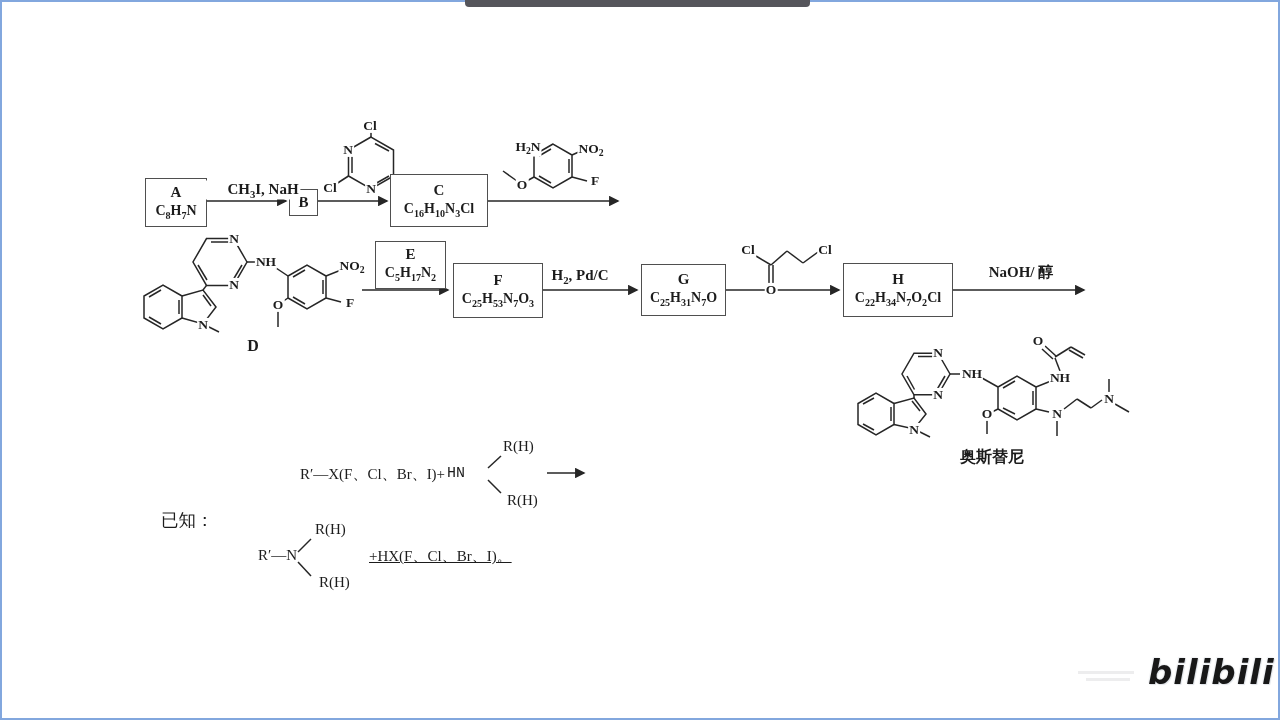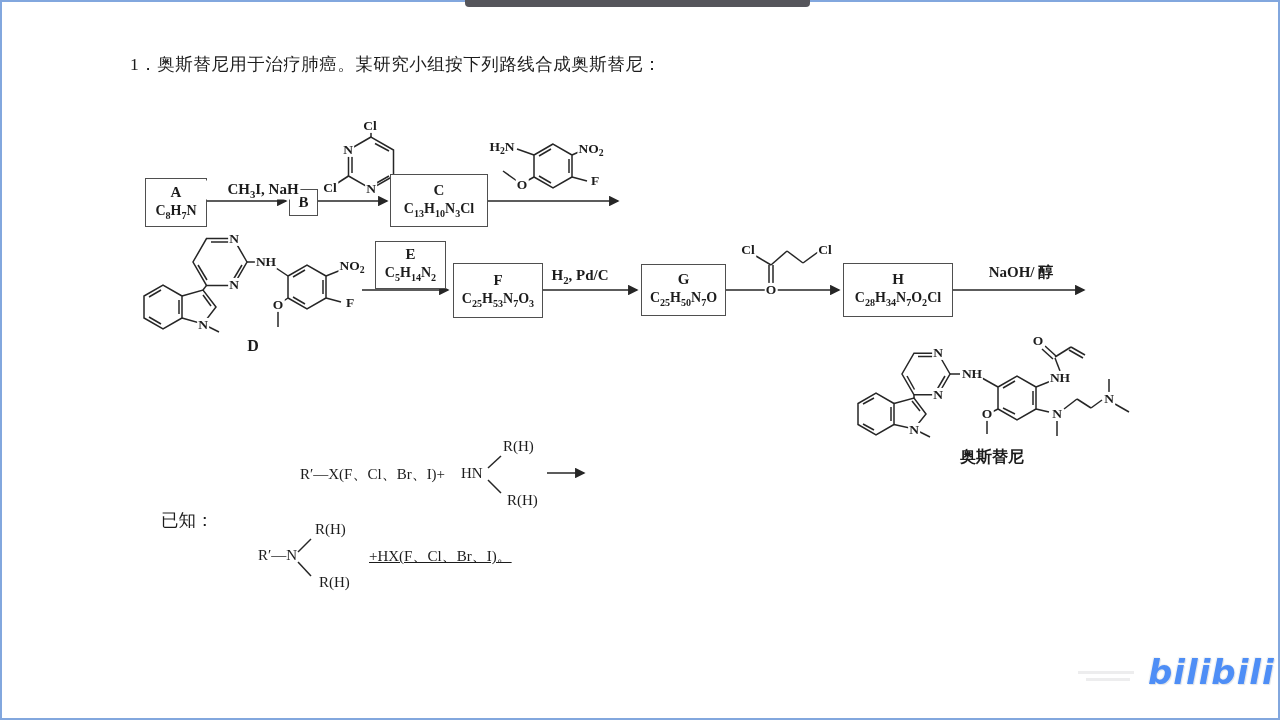--- a/index.html
+++ b/index.html
@@ -37,7 +37,6 @@
   <div class="topbar"></div>
   <div class="frame"></div>
 
-  <div class="title lbl">1．奥斯替尼用于治疗肺癌。某研究小组按下列路线合成奥斯替尼：</div>
 
   <svg class="scheme" width="1280" height="720" stroke="#262626" stroke-width="1.5" fill="none">
     <defs>

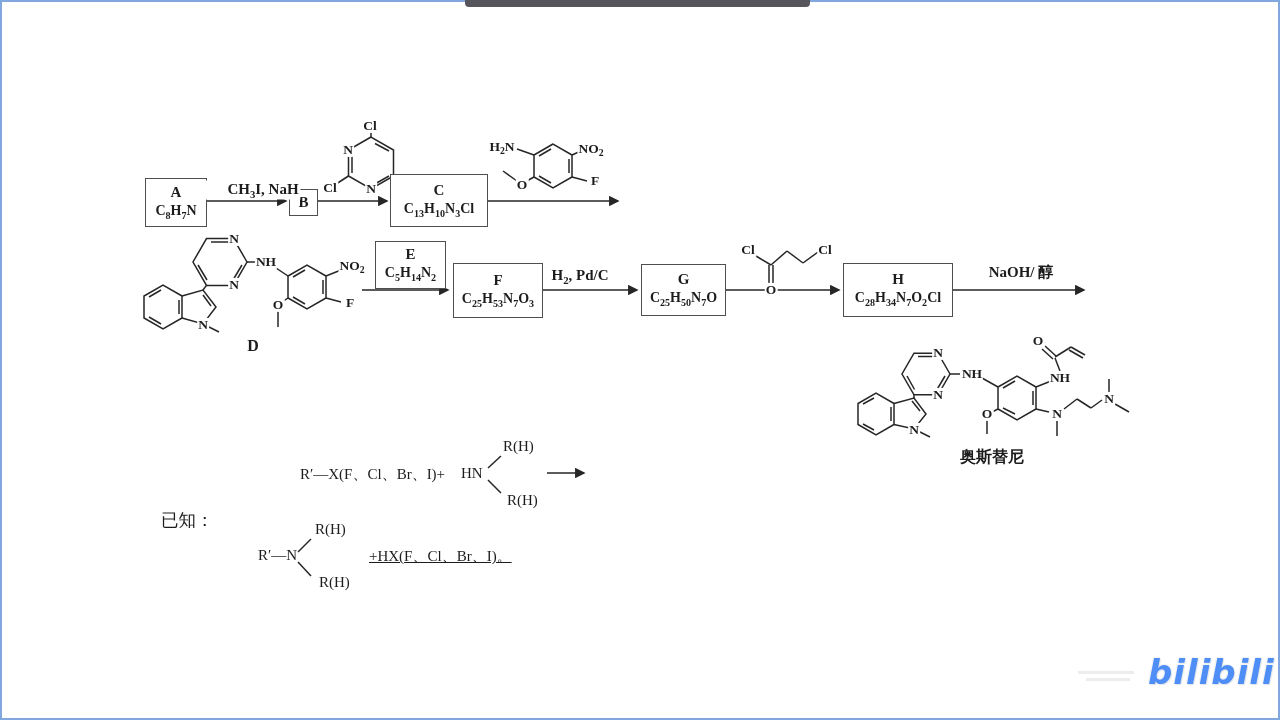--- a/index.html
+++ b/index.html
@@ -206,7 +206,7 @@
   <span class="atom" style="left:348px;top:150px;">N</span>
   <span class="atom" style="left:371px;top:189px;">N</span>
 
-  <span class="atom" style="left:502px;top:148px;">H<sub>2</sub>N</span>
+  <span class="atom" style="left:528px;top:148px;">H<sub>2</sub>N</span>
   <span class="atom" style="left:591px;top:150px;">NO<sub>2</sub></span>
   <span class="atom" style="left:595px;top:181px;">F</span>
   <span class="atom" style="left:522px;top:185px;">O</span>

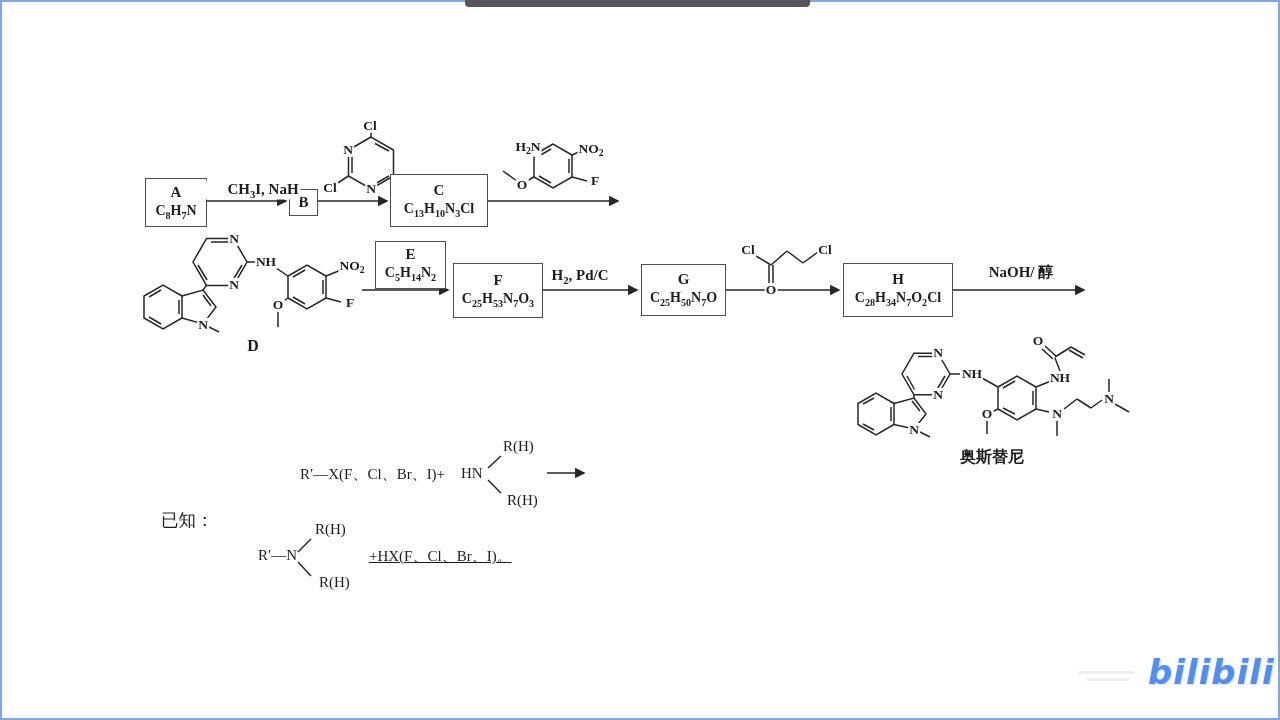--- a/index.html
+++ b/index.html
@@ -178,7 +178,7 @@
   </div>
   <div class="box" style="left:390px;top:174px;width:96px;height:51px;">
     <span class="bl">C</span>
-    <span class="bf">C<sub>13</sub>H<sub>10</sub>N<sub>3</sub>Cl</span>
+    <span class="bf">C<sub>16</sub>H<sub>10</sub>N<sub>3</sub>Cl</span>
   </div>
   <div class="box" style="left:375px;top:241px;width:69px;height:46px;">
     <span class="bl">E</span>

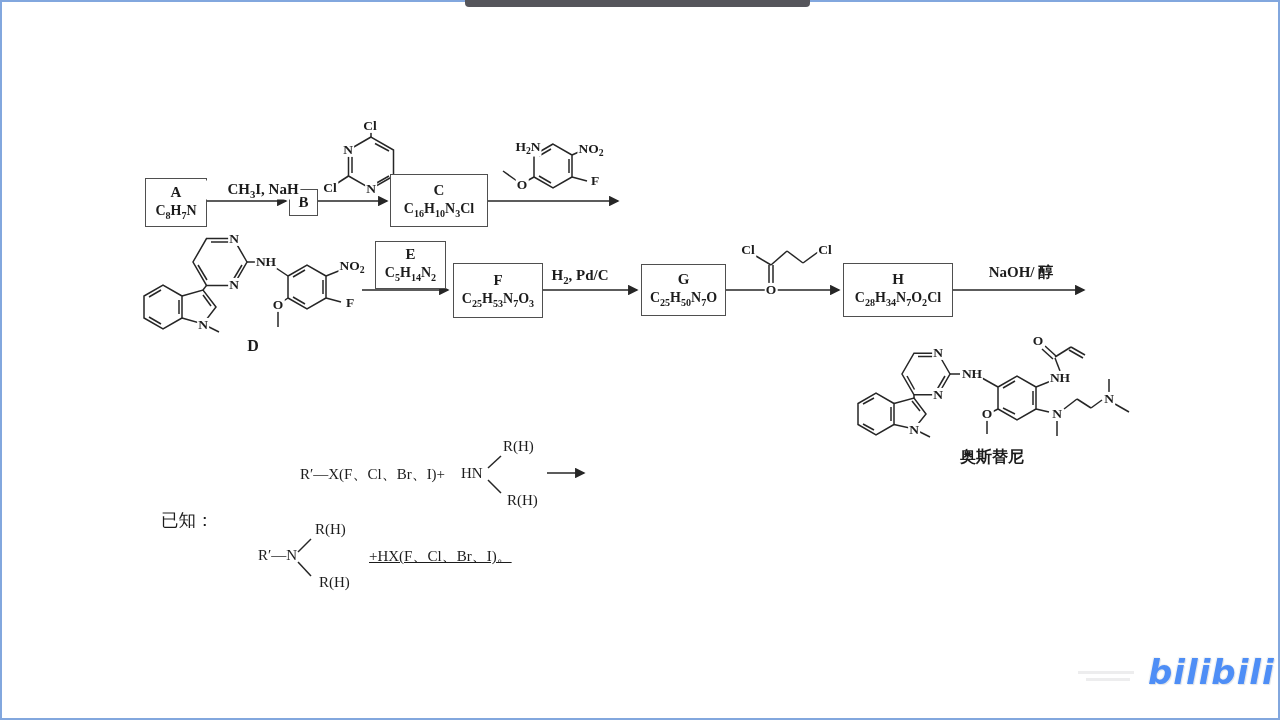--- a/index.html
+++ b/index.html
@@ -182,7 +182,7 @@
   </div>
   <div class="box" style="left:375px;top:241px;width:69px;height:46px;">
     <span class="bl">E</span>
-    <span class="bf">C<sub>5</sub>H<sub>14</sub>N<sub>2</sub></span>
+    <span class="bf">C<sub>5</sub>H<sub>17</sub>N<sub>2</sub></span>
   </div>
   <div class="box" style="left:453px;top:263px;width:88px;height:53px;">
     <span class="bl">F</span>

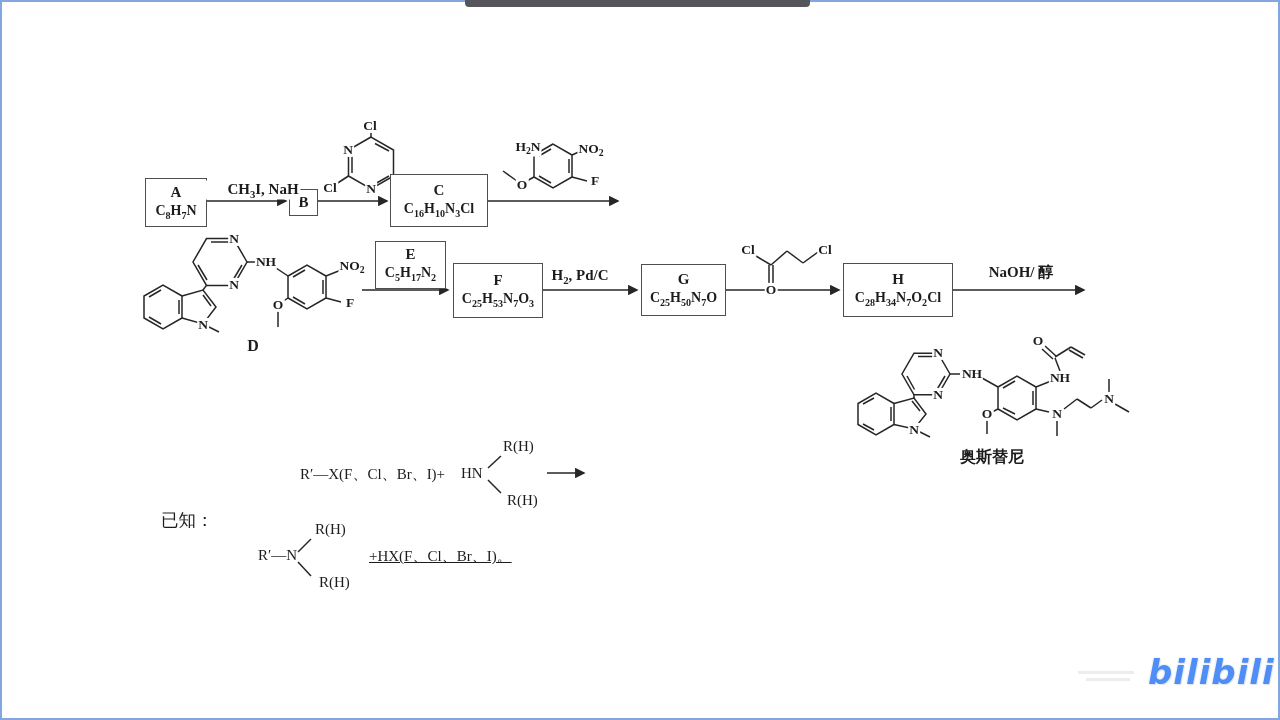--- a/index.html
+++ b/index.html
@@ -190,7 +190,7 @@
   </div>
   <div class="box" style="left:641px;top:264px;width:83px;height:50px;">
     <span class="bl">G</span>
-    <span class="bf">C<sub>25</sub>H<sub>50</sub>N<sub>7</sub>O</span>
+    <span class="bf">C<sub>25</sub>H<sub>31</sub>N<sub>7</sub>O</span>
   </div>
   <div class="box" style="left:843px;top:263px;width:108px;height:52px;">
     <span class="bl">H</span>

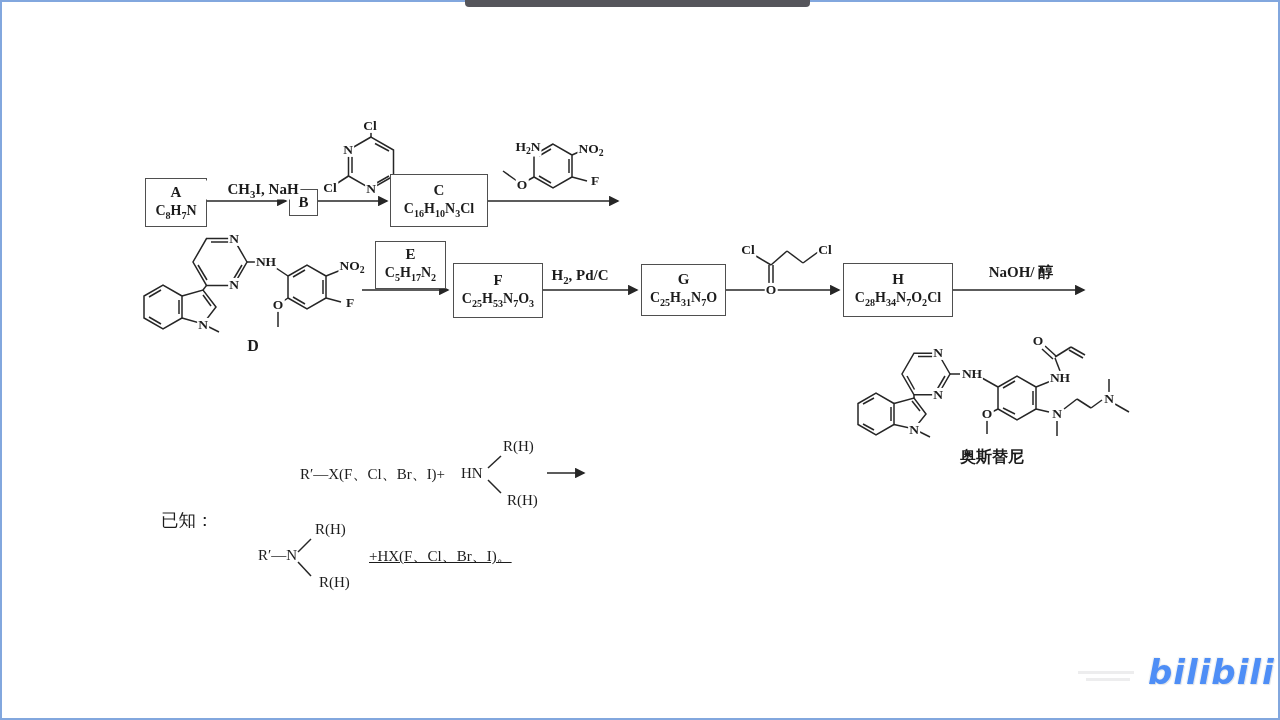--- a/index.html
+++ b/index.html
@@ -194,7 +194,7 @@
   </div>
   <div class="box" style="left:843px;top:263px;width:108px;height:52px;">
     <span class="bl">H</span>
-    <span class="bf">C<sub>28</sub>H<sub>34</sub>N<sub>7</sub>O<sub>2</sub>Cl</span>
+    <span class="bf">C<sub>22</sub>H<sub>34</sub>N<sub>7</sub>O<sub>2</sub>Cl</span>
   </div>
 
   <span class="rlabel" style="left:246px;top:190px;padding-left:36px;">CH<sub>3</sub>I, NaH</span>

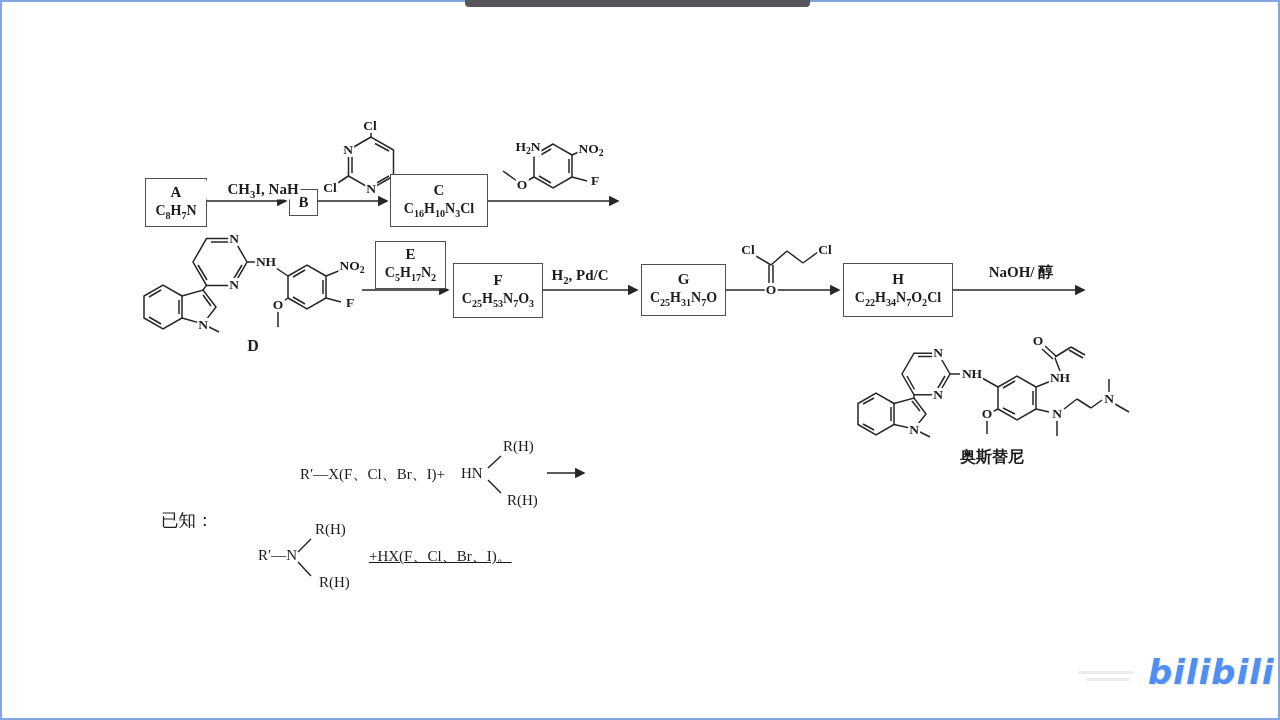--- a/index.html
+++ b/index.html
@@ -237,7 +237,7 @@
 
   <div class="known lbl">已知：</div>
   <span class="lbl kn" style="left:300px;top:465px;">R′—X(F、Cl、Br、I)+</span>
-  <span class="lbl kn" style="left:461px;top:465px;">HN</span>
+  <span class="lbl kn" style="left:447px;top:465px;font-family:Liberation Mono, monospace;">HN</span>
   <span class="lbl kn" style="left:503px;top:438px;">R(H)</span>
   <span class="lbl kn" style="left:507px;top:492px;">R(H)</span>
   <span class="lbl kn" style="left:258px;top:547px;">R′—N</span>

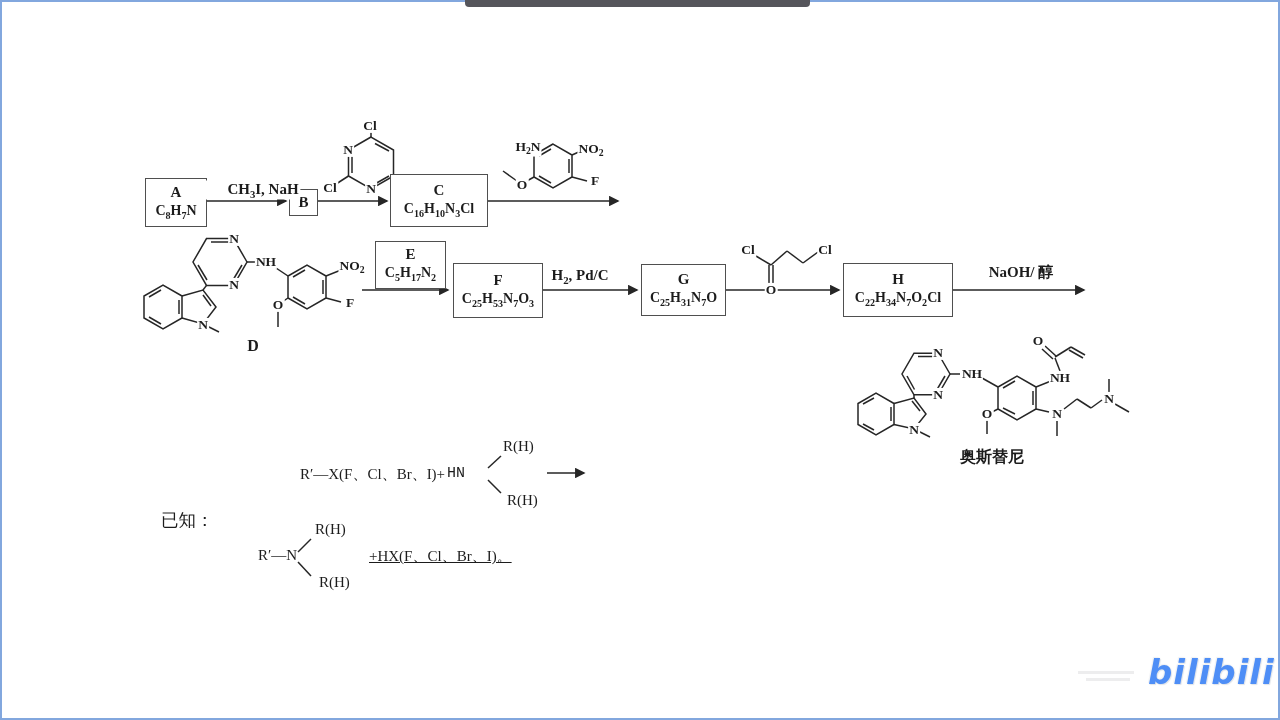--- a/index.html
+++ b/index.html
@@ -26,7 +26,7 @@
   .kn{font-size:15px;}
   .smudge{position:absolute;background:#ededee;z-index:4;}
   .bili{position:absolute;left:1148px;top:652px;z-index:4;font-family:"DejaVu Sans","Liberation Sans",sans-serif;
-        font-weight:bold;font-size:34px;font-style:italic;color:#3b82f6;opacity:.9;
+        font-weight:bold;font-size:34px;font-style:italic;color:#000000;opacity:.9;
         text-shadow:1px 1px 1px #dde1e6,-1px -1px 1px #eef0f3,0 0 2px #e4e7eb;letter-spacing:1px;}
 </style>
 </head>

